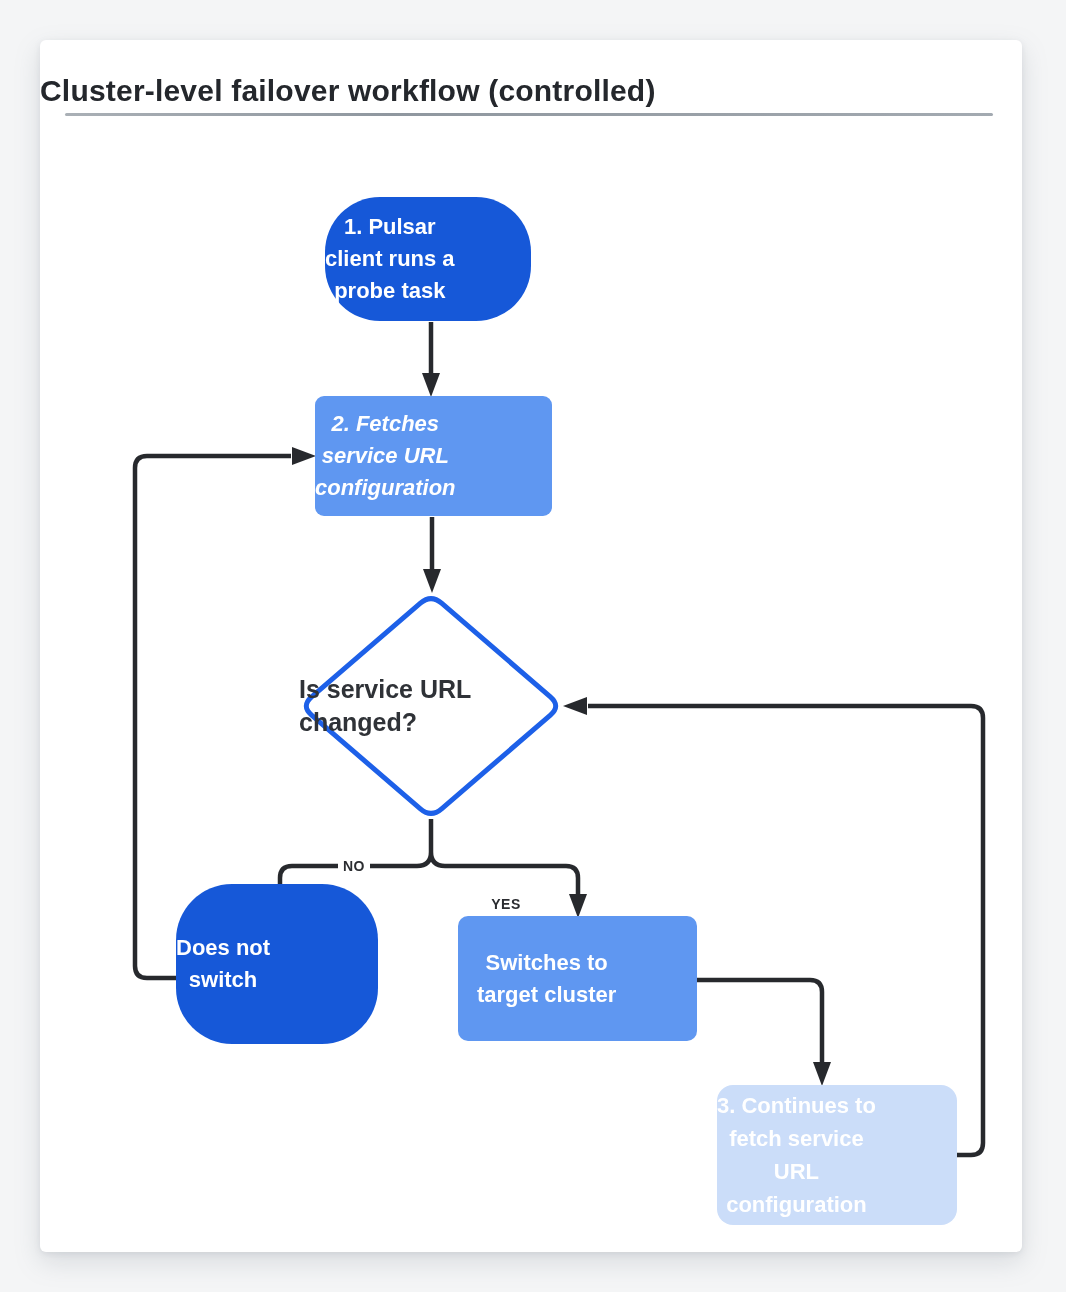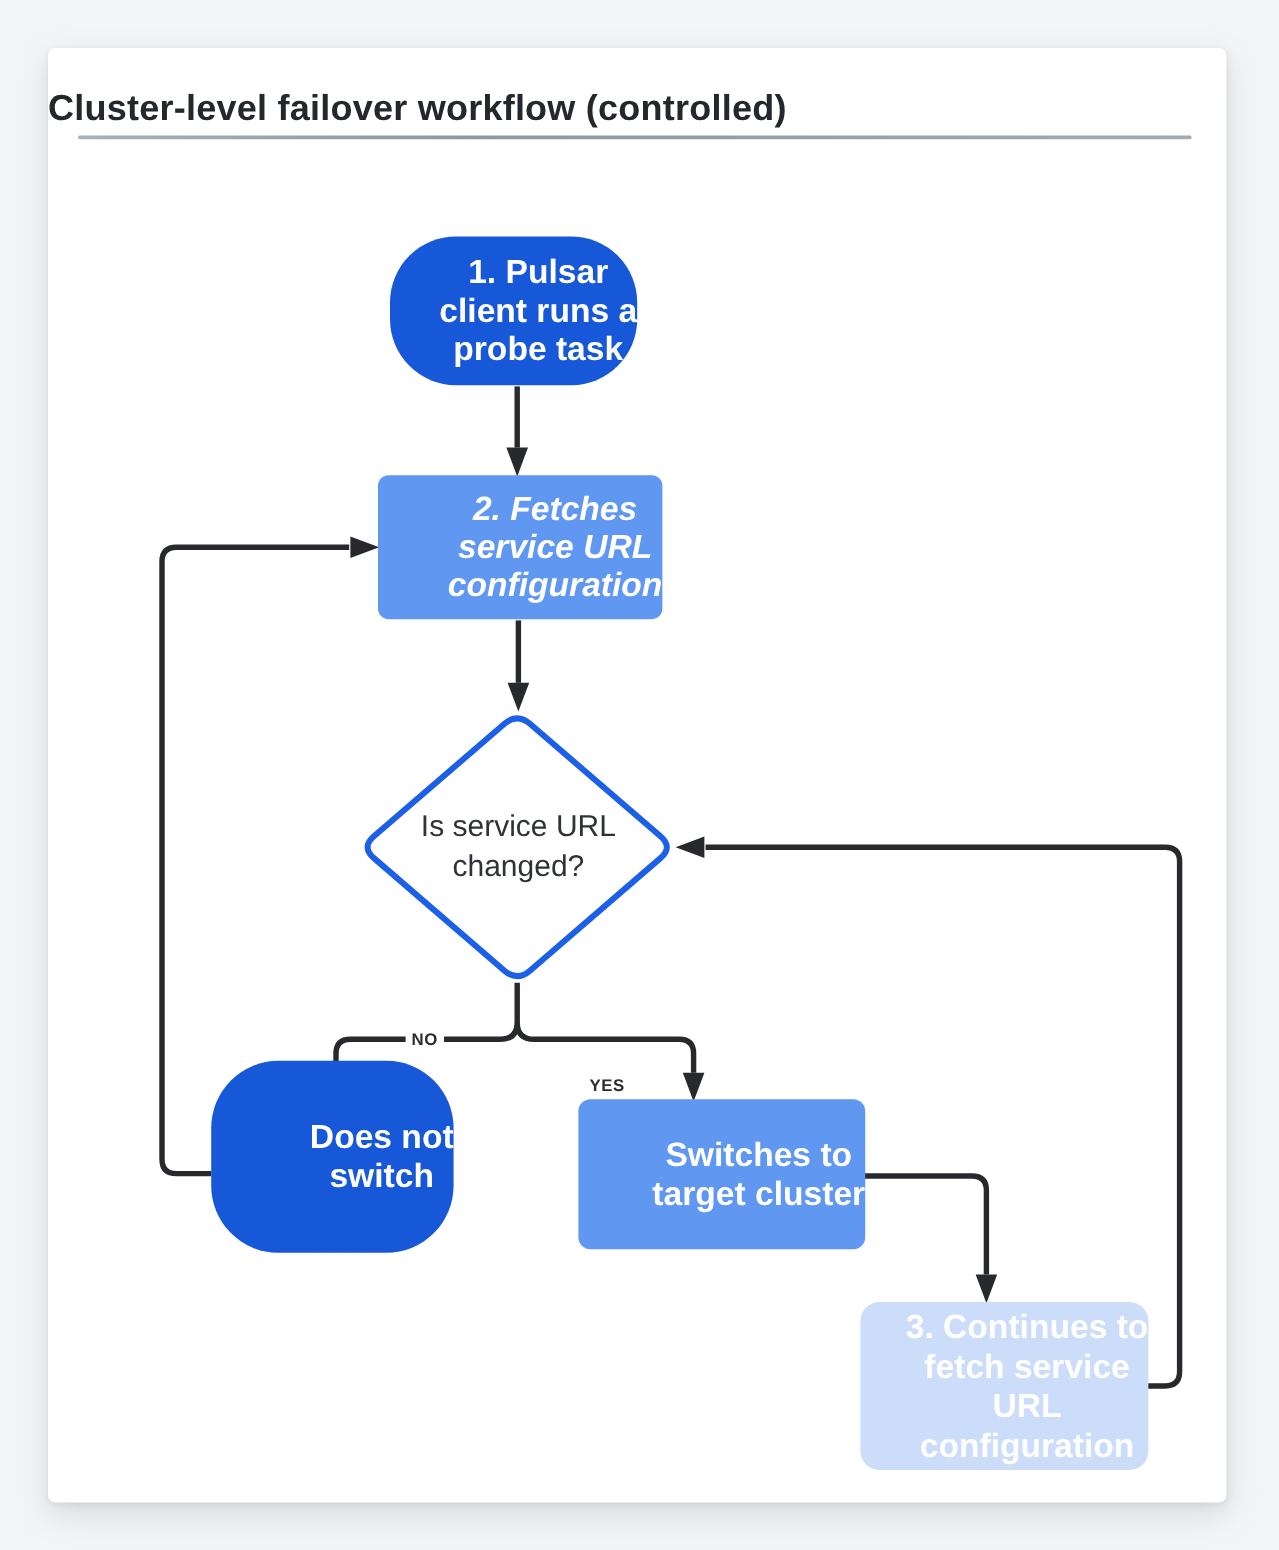--- a/index.html
+++ b/index.html
@@ -50,11 +50,11 @@
     position: absolute;
     display: flex;
     align-items: center;
-    justify-content: flex-end;
+    justify-content: flex-start;
     text-align: center;
     color: #ffffff;
     font-weight: bold;
-    font-size: 28px;
+    font-size: 22px;
     line-height: 32px;
     white-space: pre-line;
     box-sizing: border-box;

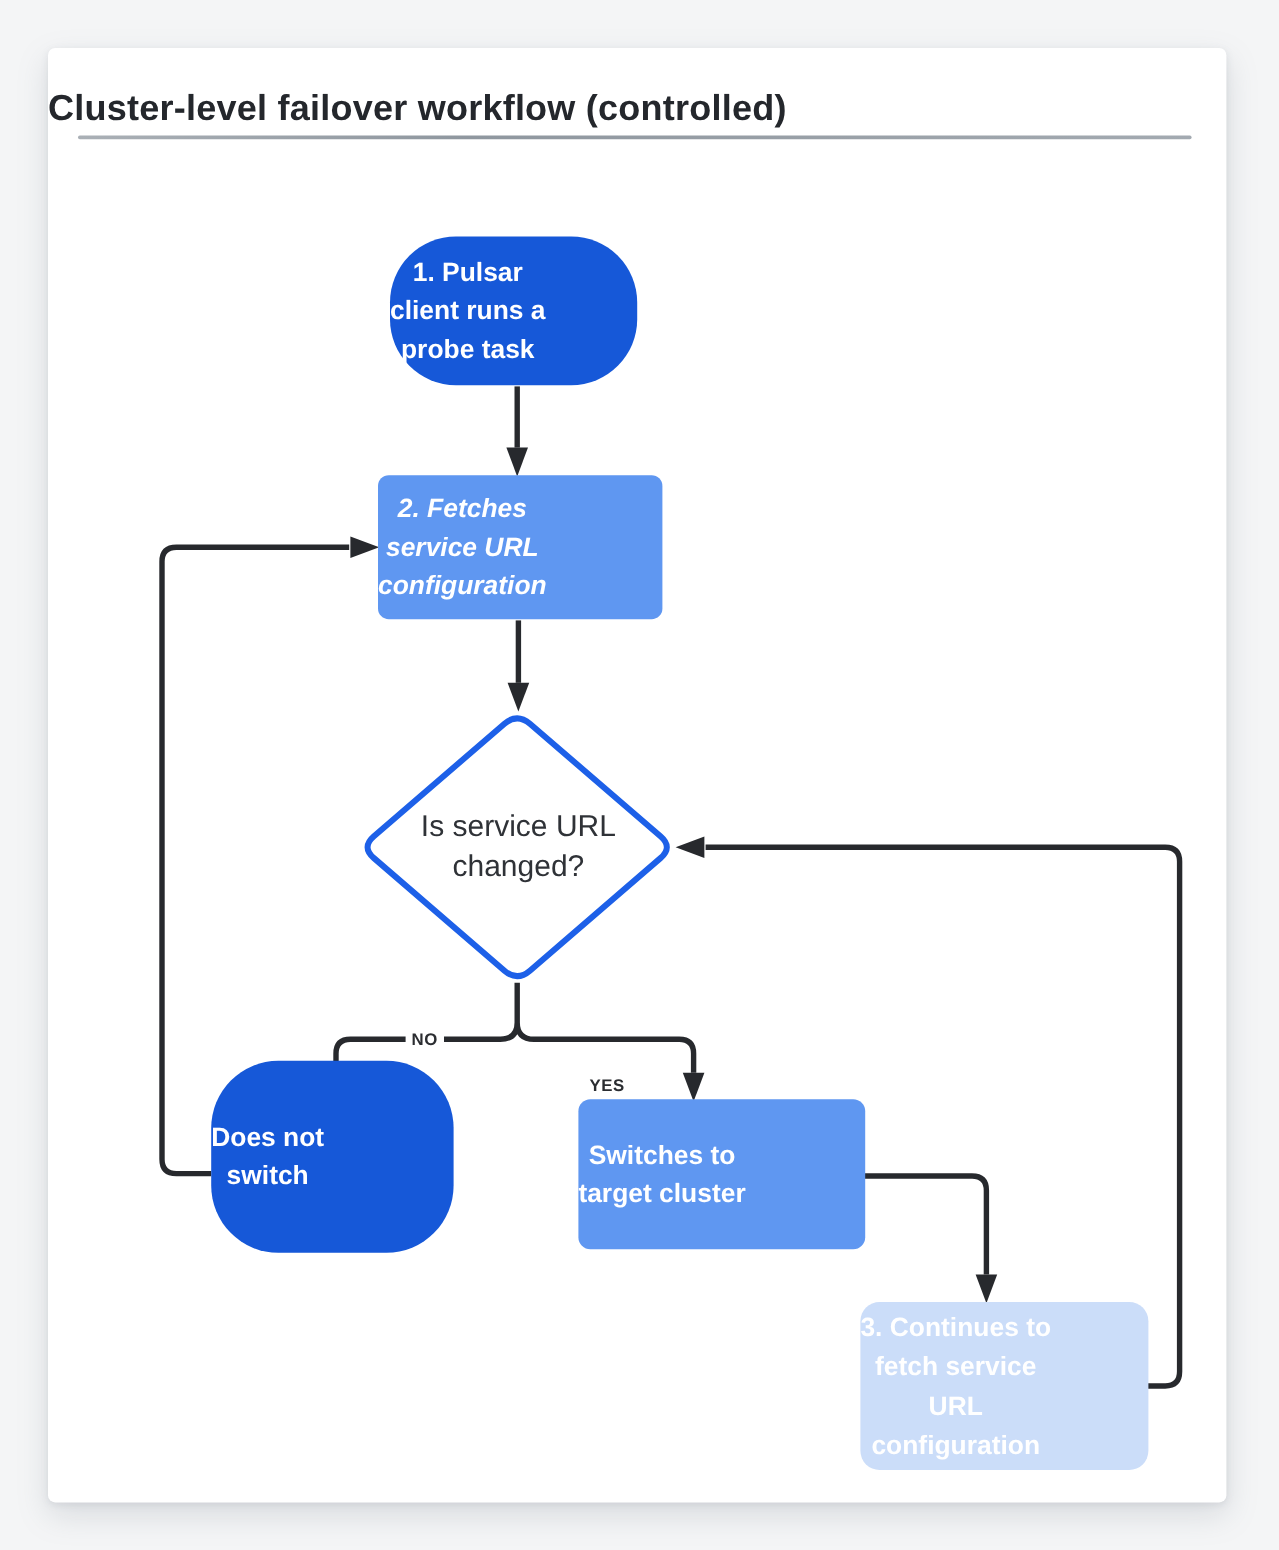--- a/index.html
+++ b/index.html
@@ -88,11 +88,10 @@
   }
   .decision-label {
     position: absolute;
-    left: 312px; top: 673px; width: 240px;
-    text-align: center;
+    left: 299px; top: 673px; width: 240px;
     font-size: 25px;
     line-height: 33px;
-    font-weight: normal;
+    font-weight: bold;
     color: #2f3237;
     white-space: pre-line;
   }

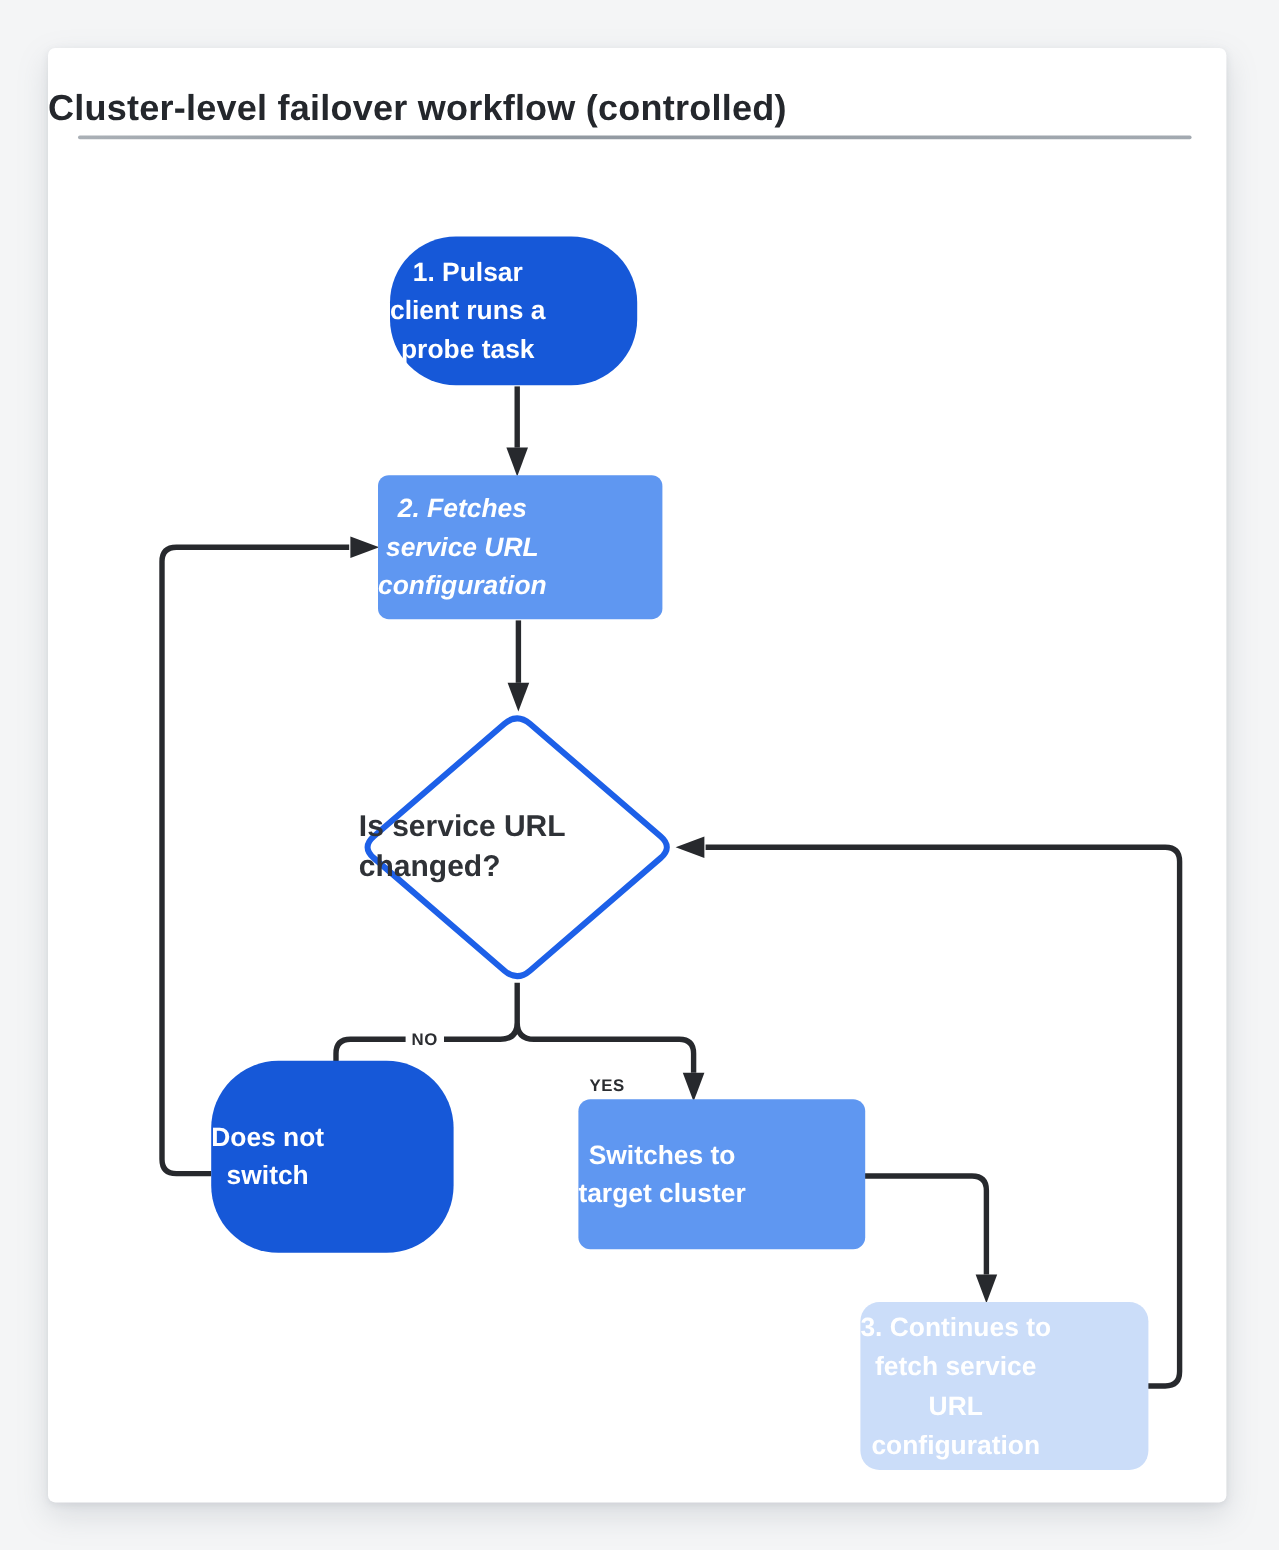--- a/index.html
+++ b/index.html
@@ -76,9 +76,10 @@
     border-radius: 56px;
   }
   .node-switch {
-    left: 482px; top: 916px; width: 239px; height: 125px;
+    left: 458px; top: 916px; width: 239px; height: 125px;
     background: #5f97f1;
     border-radius: 10px;
+    padding-left: 19px;
   }
   .node-continue {
     left: 717px; top: 1085px; width: 240px; height: 140px;

